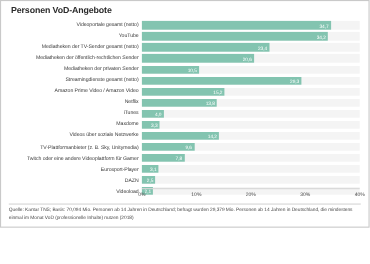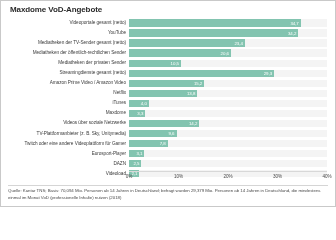--- a/index.html
+++ b/index.html
@@ -125,7 +125,7 @@
 
 <div class="frame">
 
-  <div class="chart-title">Maxdome VoD-Angebote</div>
+  <div class="chart-title">Personen VoD-Angebote</div>
 
   <div class="plot">
       <div class="row">

